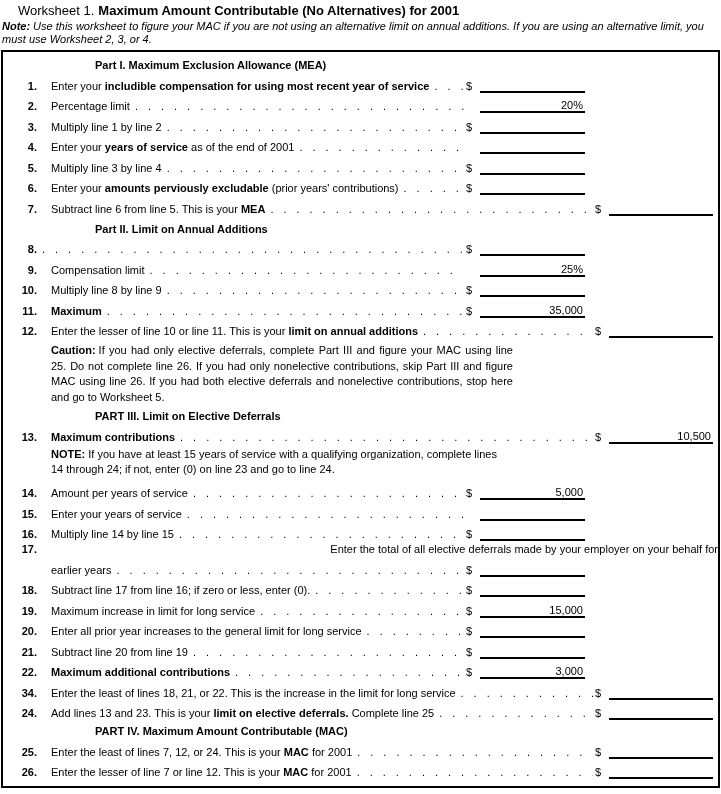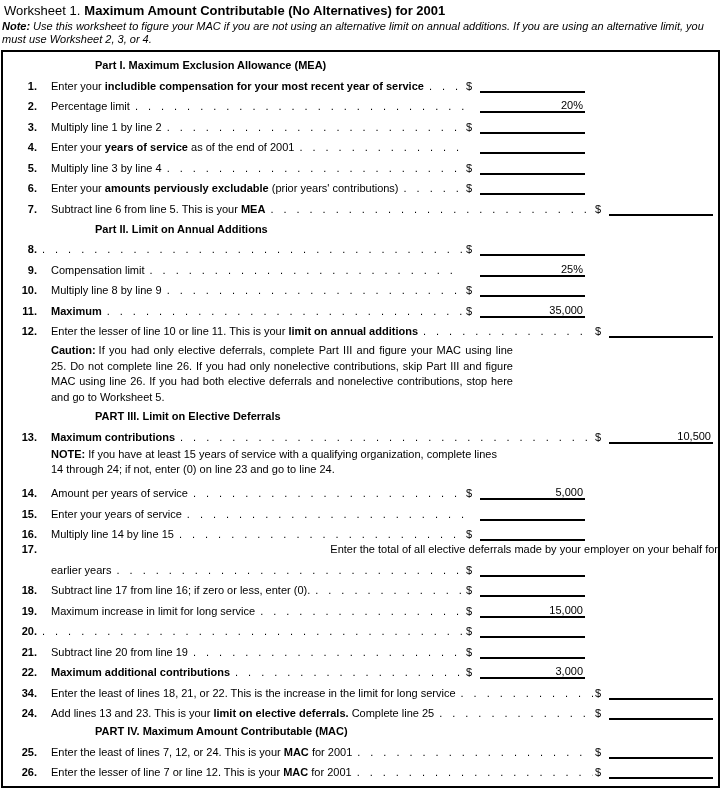--- a/index.html
+++ b/index.html
@@ -10,7 +10,7 @@
     font-size:11px;
     overflow:hidden;
   }
-  .title { padding:3px 0 1px 4px; font-size:13px; }
+  .title { padding:3px 0 1px 18px; font-size:13px; }
   .title .pfx { margin-right:4px; }
   .title .tb { font-weight:bold; }
   .topnote { padding:1px 2px 4px 2px; font-style:italic; line-height:13px; }

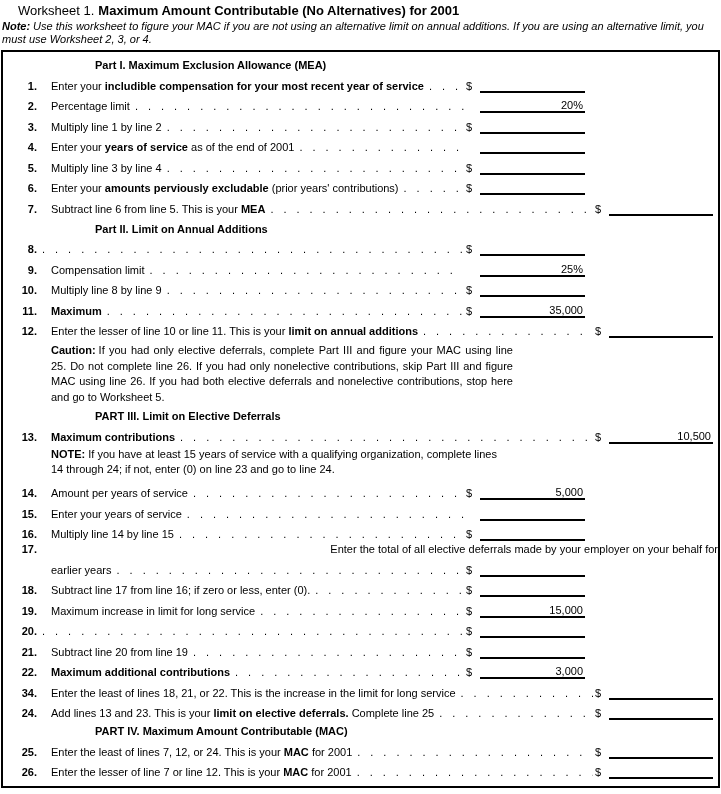--- a/index.html
+++ b/index.html
@@ -63,7 +63,7 @@
 
   <div class="row">
     <span class="num">1.</span>
-    <span class="lbl"><span>Enter your </span><b>includible compensation for your most recent year of service</b><span></span></span>
+    <span class="lbl"><span>Enter your </span><b>includible compensation for using most recent year of service</b><span></span></span>
     <span class="dots"></span>
     <span class="dollar">$</span>
     <span class="amt">

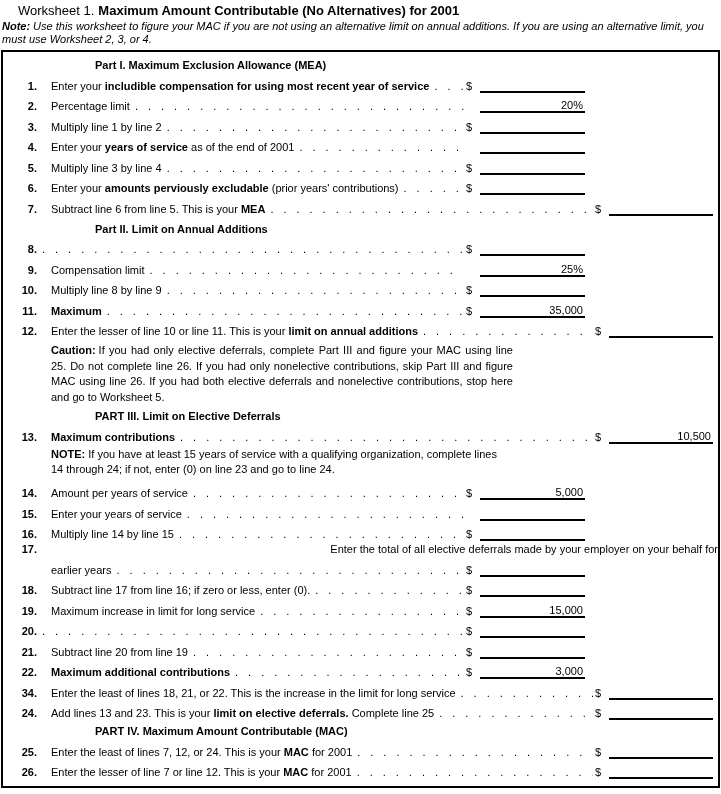--- a/index.html
+++ b/index.html
@@ -272,6 +272,7 @@
 
   <div class="row">
     <span class="num">20.</span>
+    <span class="lbl"><span>Enter all prior year increases to the general limit for long service</span><b></b><span></span></span>
     <span class="dots"></span>
     <span class="dollar">$</span>
     <span class="amt">

